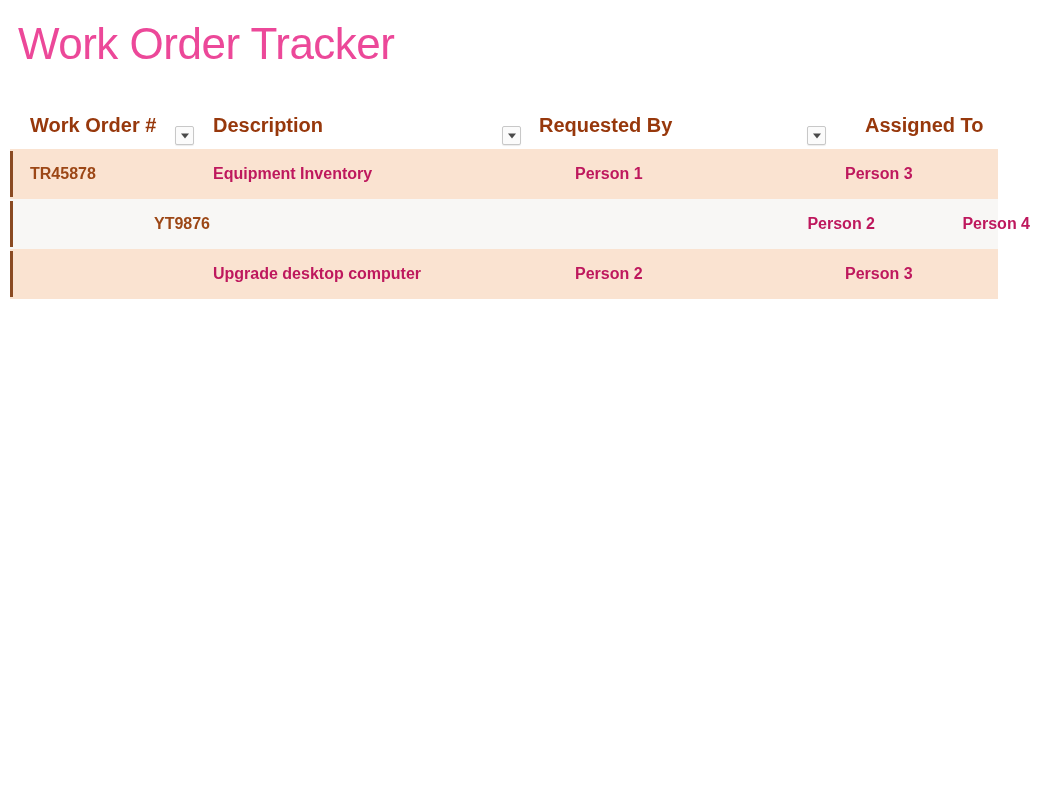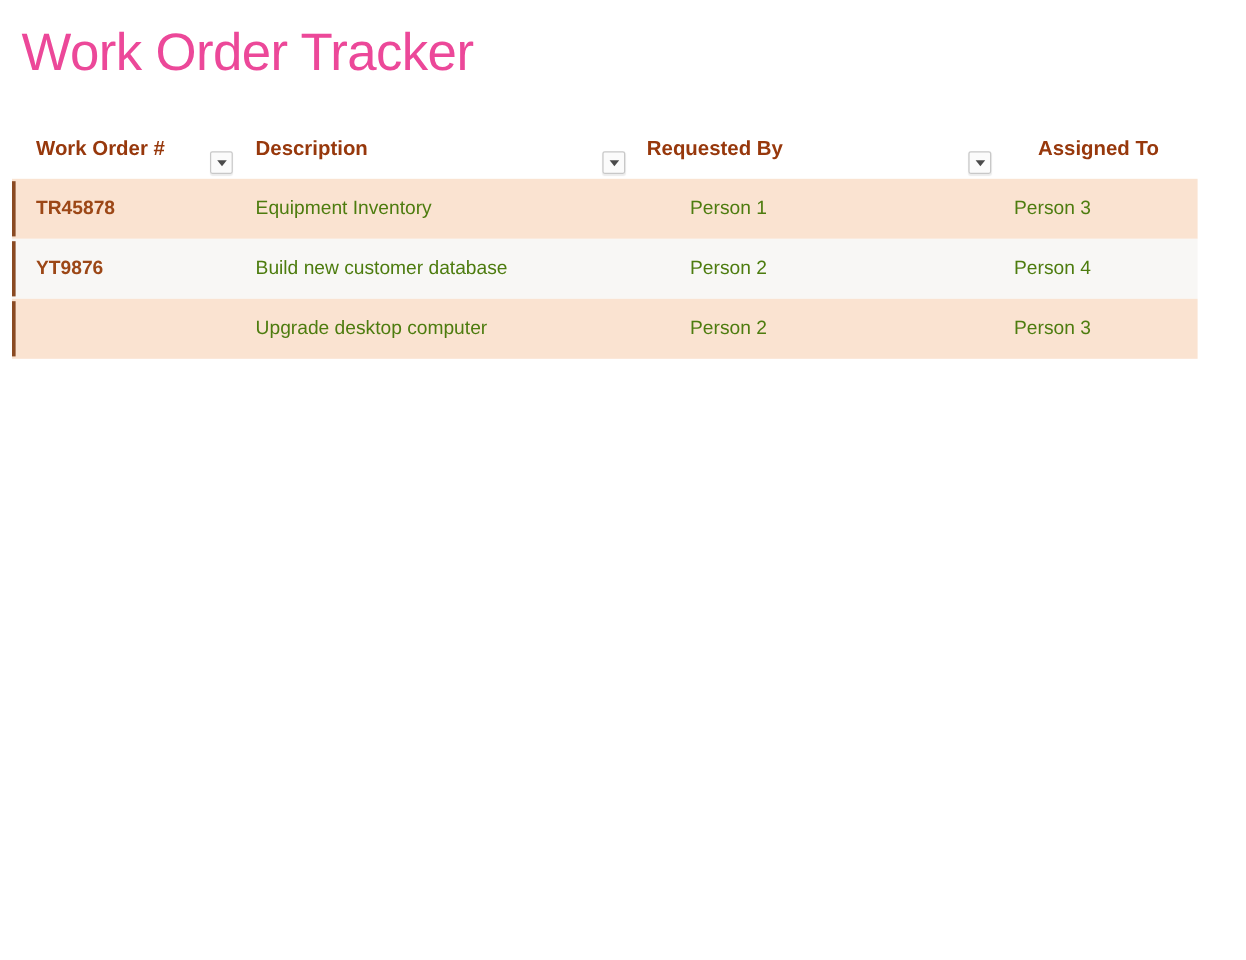--- a/index.html
+++ b/index.html
@@ -50,7 +50,7 @@
   .col-head {
     position: absolute;
     top: 6px;
-    font-size: 17px;
+    font-size: 20px;
     font-weight: bold;
     color: #97380c;
     white-space: nowrap;

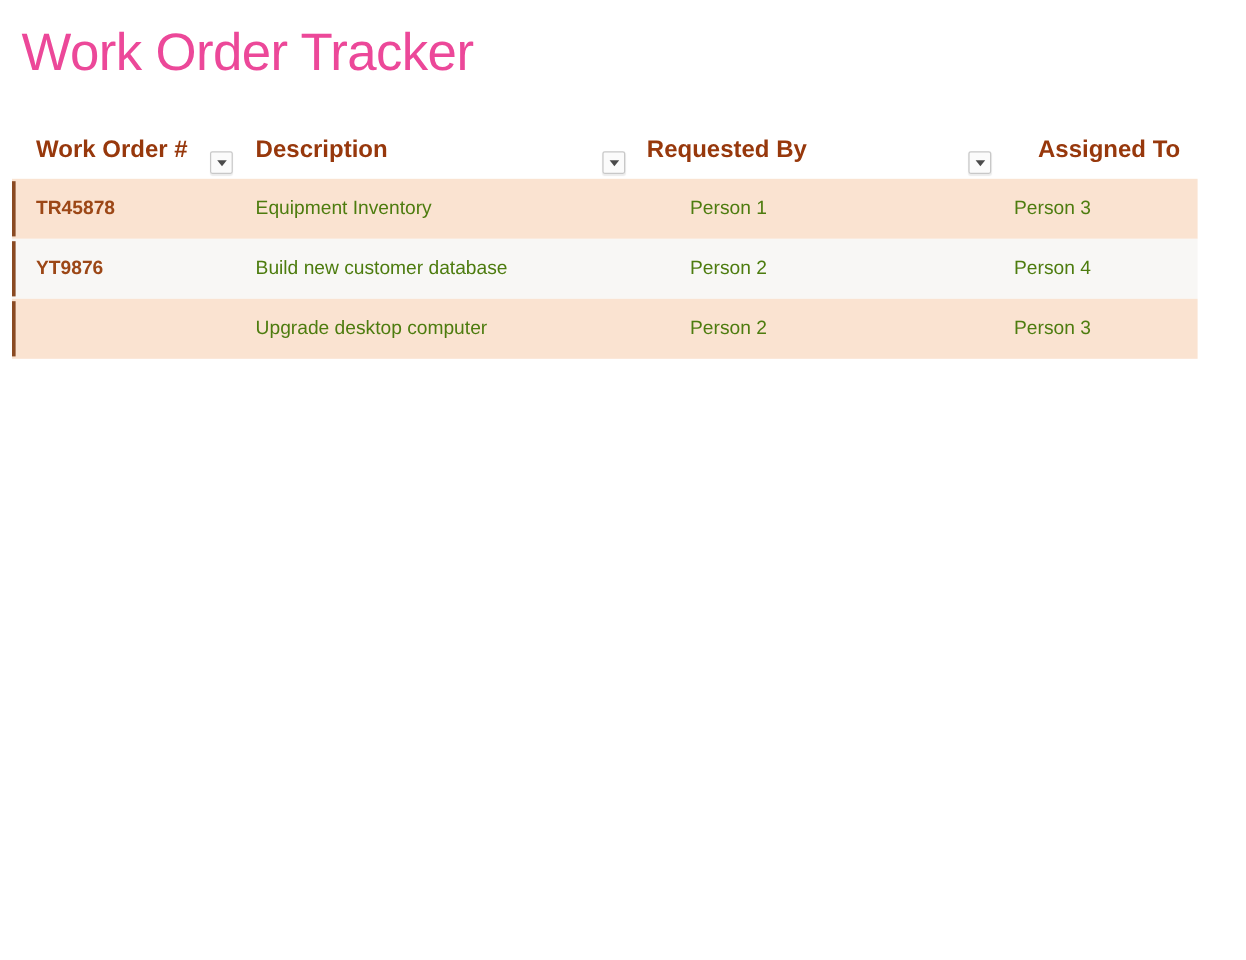--- a/index.html
+++ b/index.html
@@ -115,9 +115,10 @@
     height: 50px;
     line-height: 50px;
     font-size: 16px;
-    color: #4d7c0f;
+    color: #be185d;
     white-space: nowrap;
     overflow: hidden;
+    font-weight: bold;
   }
 
   .cell.c0 { left: 20px;  width: 180px; font-weight: bold; color: #9c4716; }

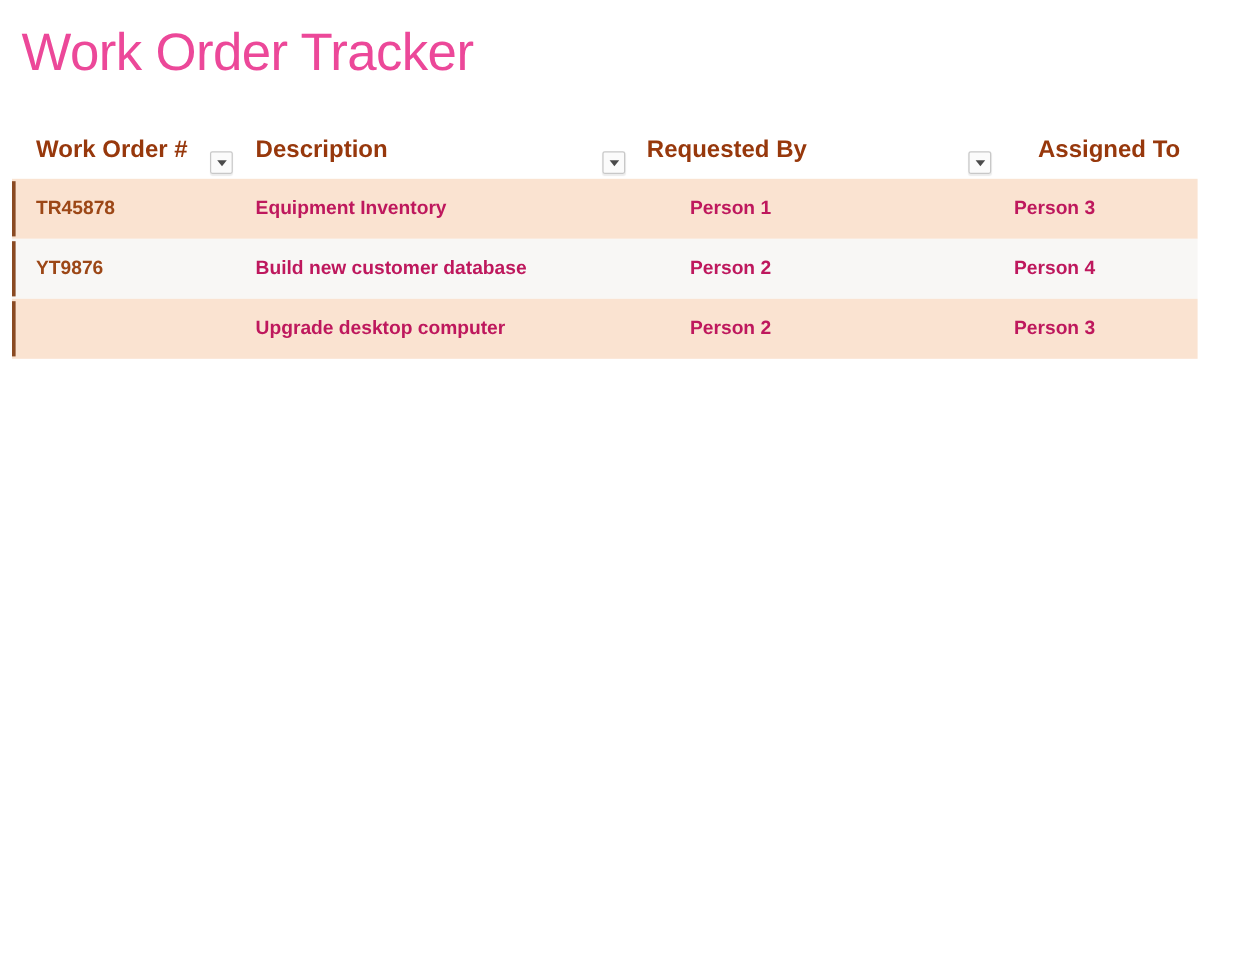--- a/index.html
+++ b/index.html
@@ -97,7 +97,7 @@
     padding-left: 12px;
   }
   .table-row.odd  { background: #fae3d1; }
-  .table-row.even { background: #f8f7f5; }
+  .table-row.even { background: #f8f7f5; text-align: right; }
 
   
   .row-accent {

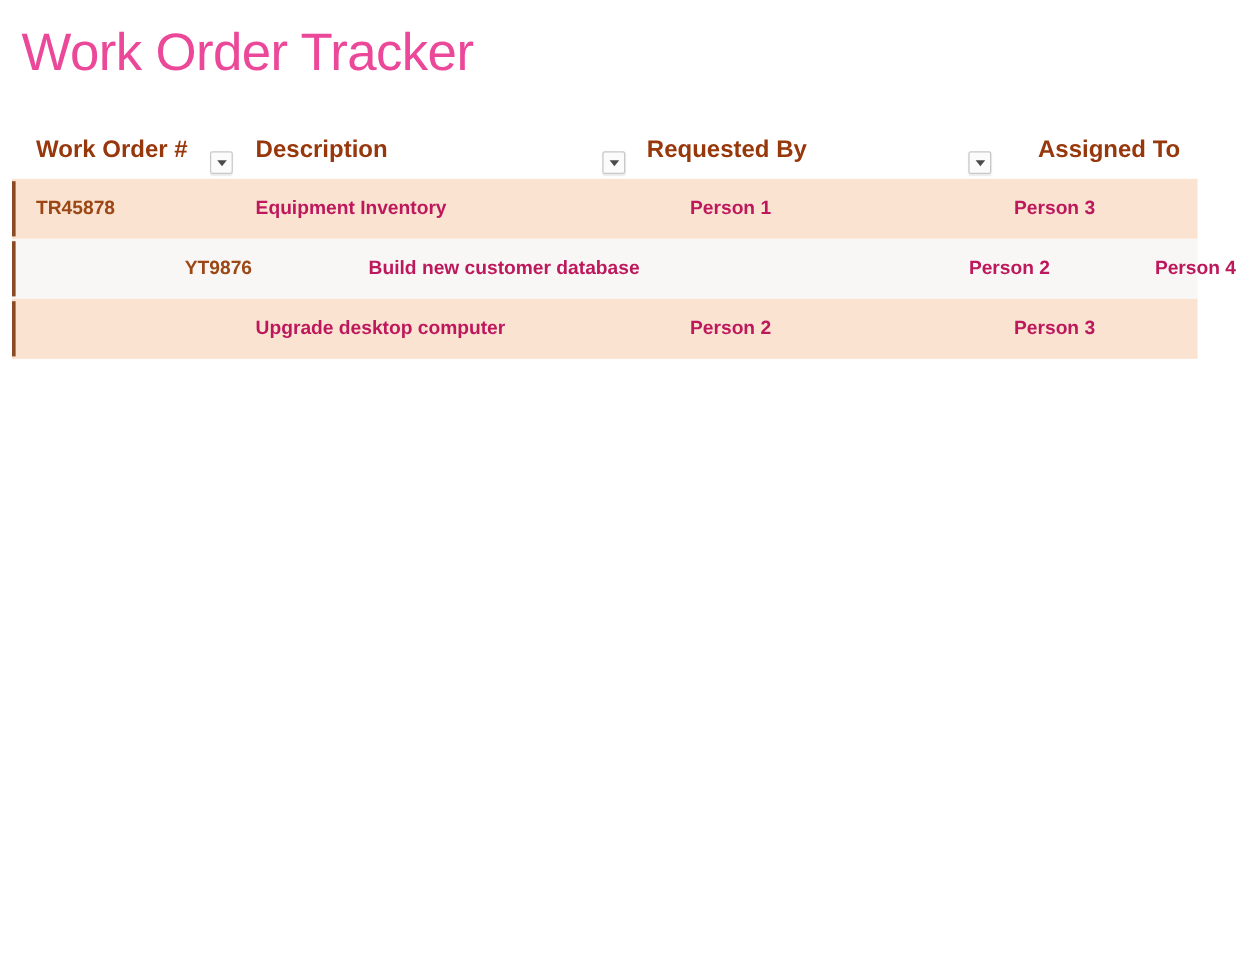--- a/index.html
+++ b/index.html
@@ -163,7 +163,6 @@
     <div class="table-row even">
       <div class="row-accent"></div>
       <div class="cell c0">YT9876</div>
-      <div class="cell c1">Build new customer database</div>
       <div class="cell c2">Person 2</div>
       <div class="cell c3">Person 4</div>
     </div>

